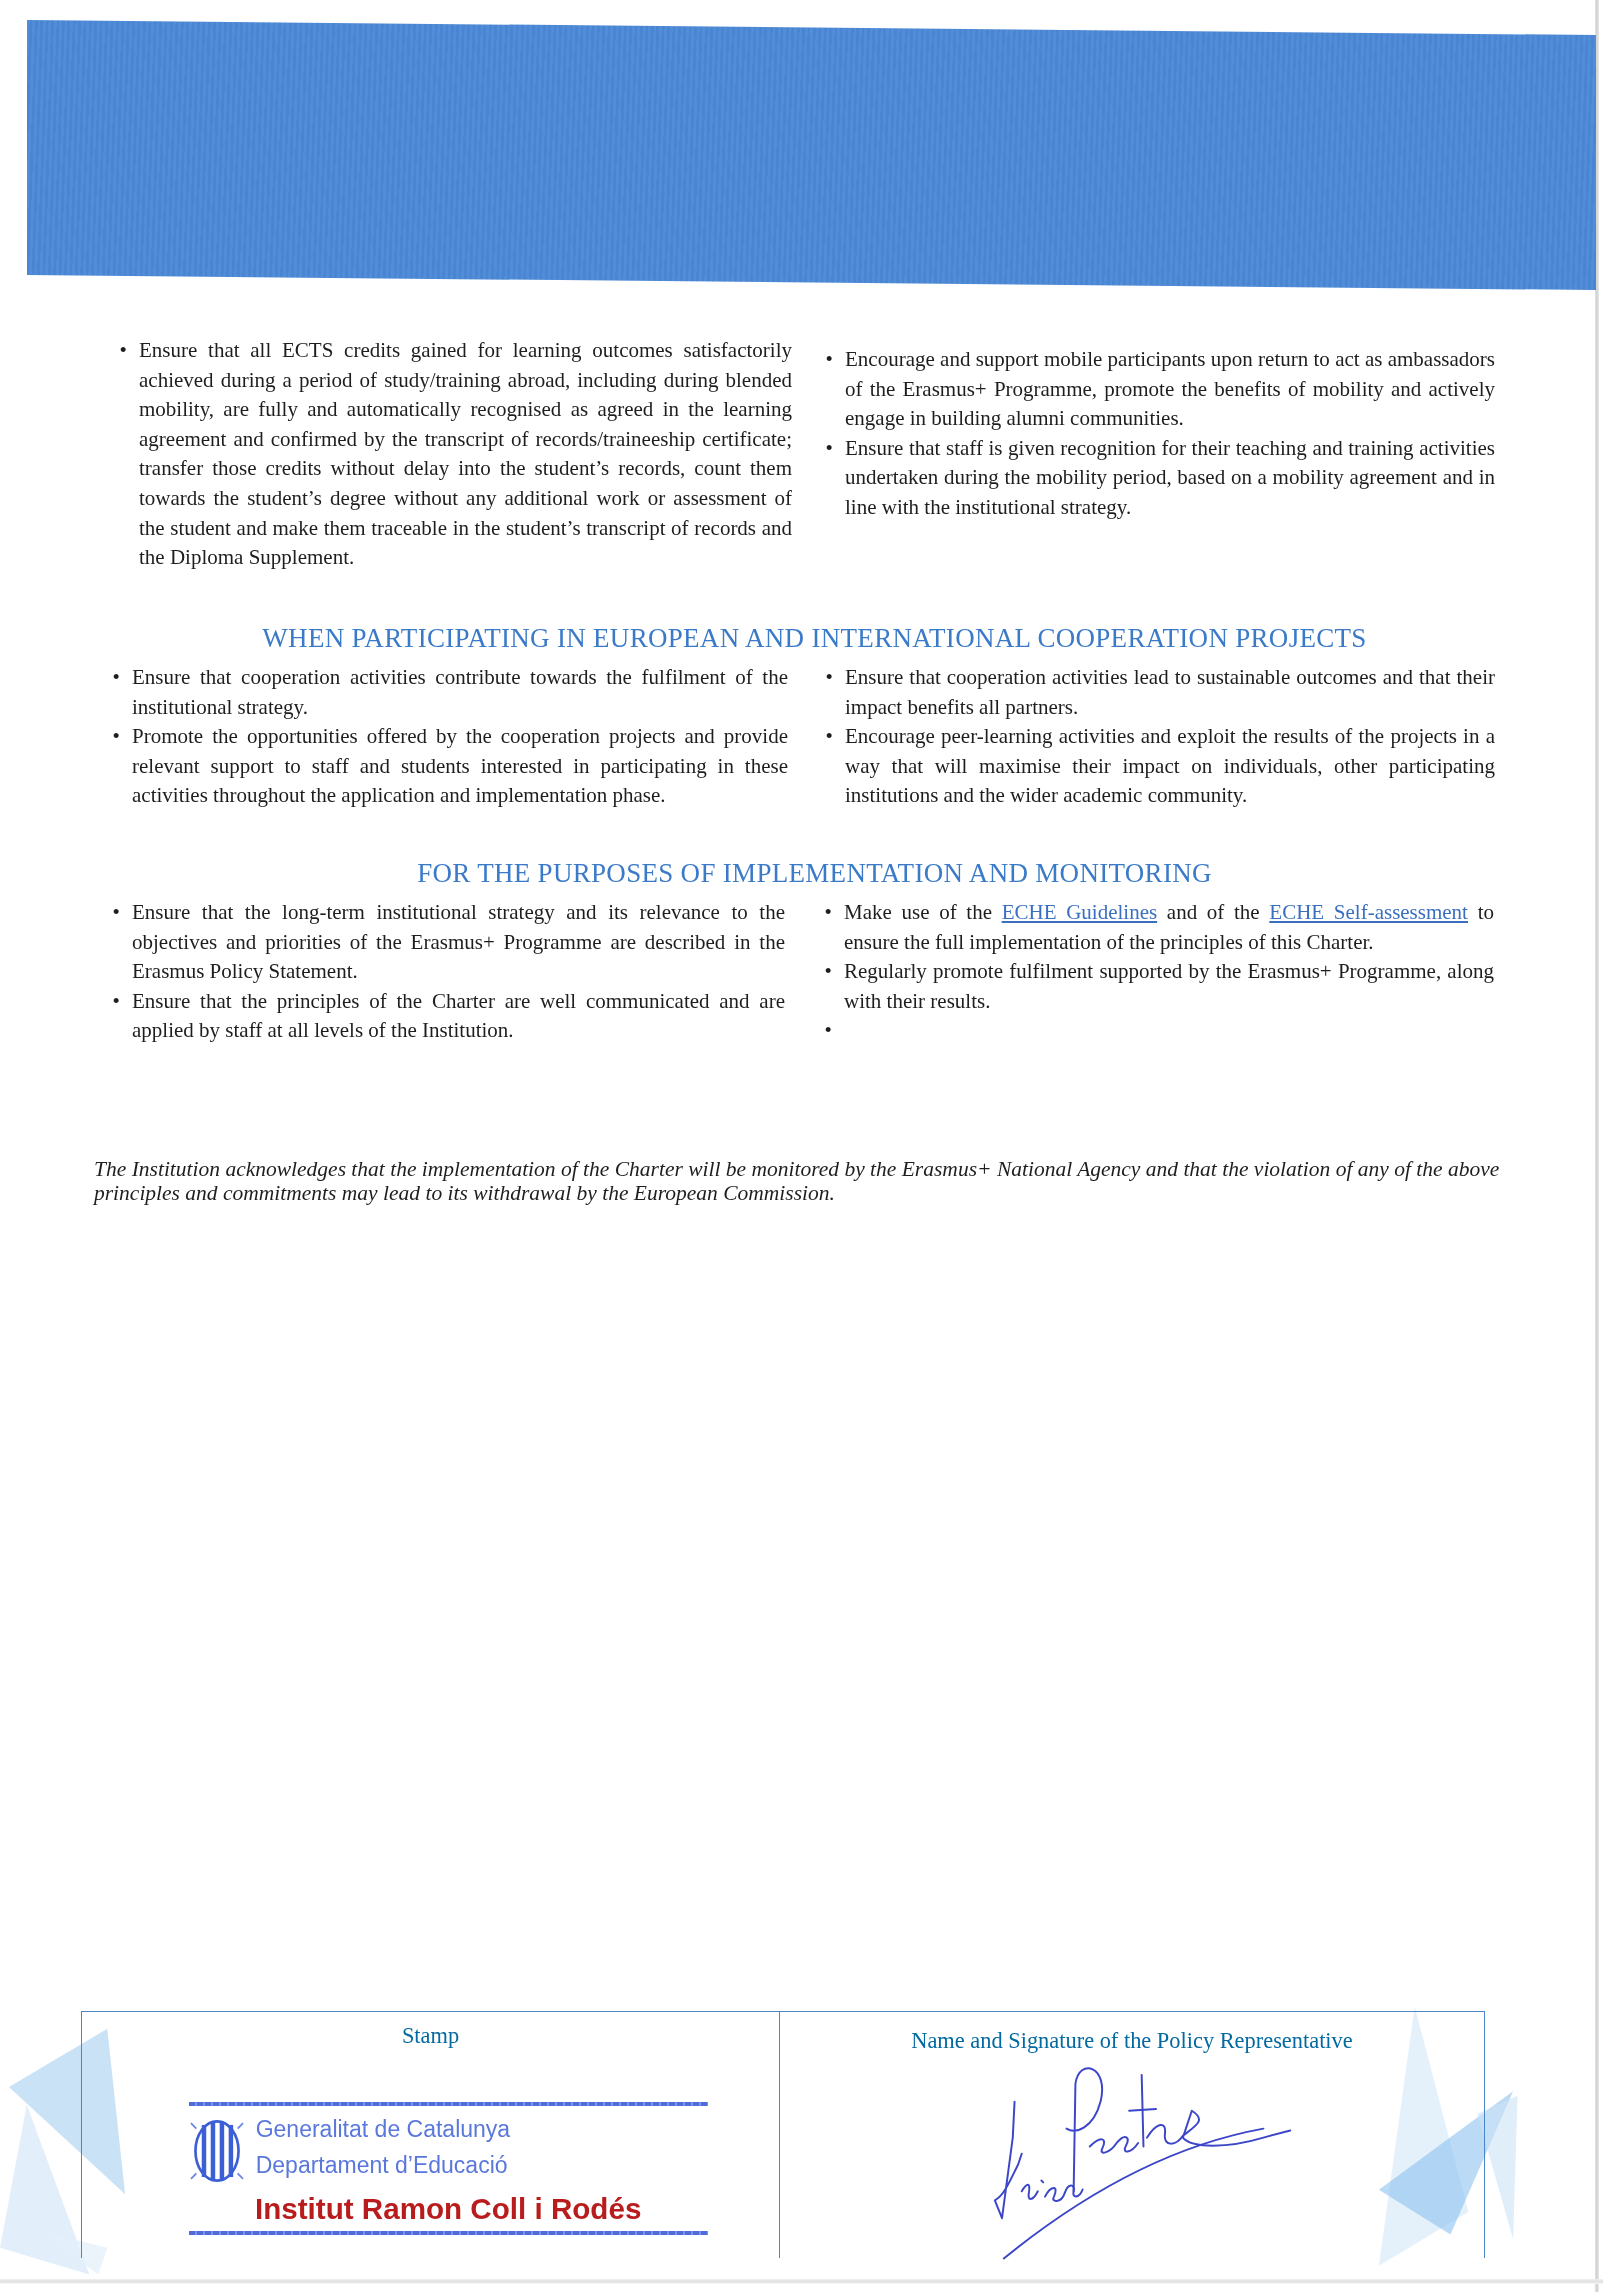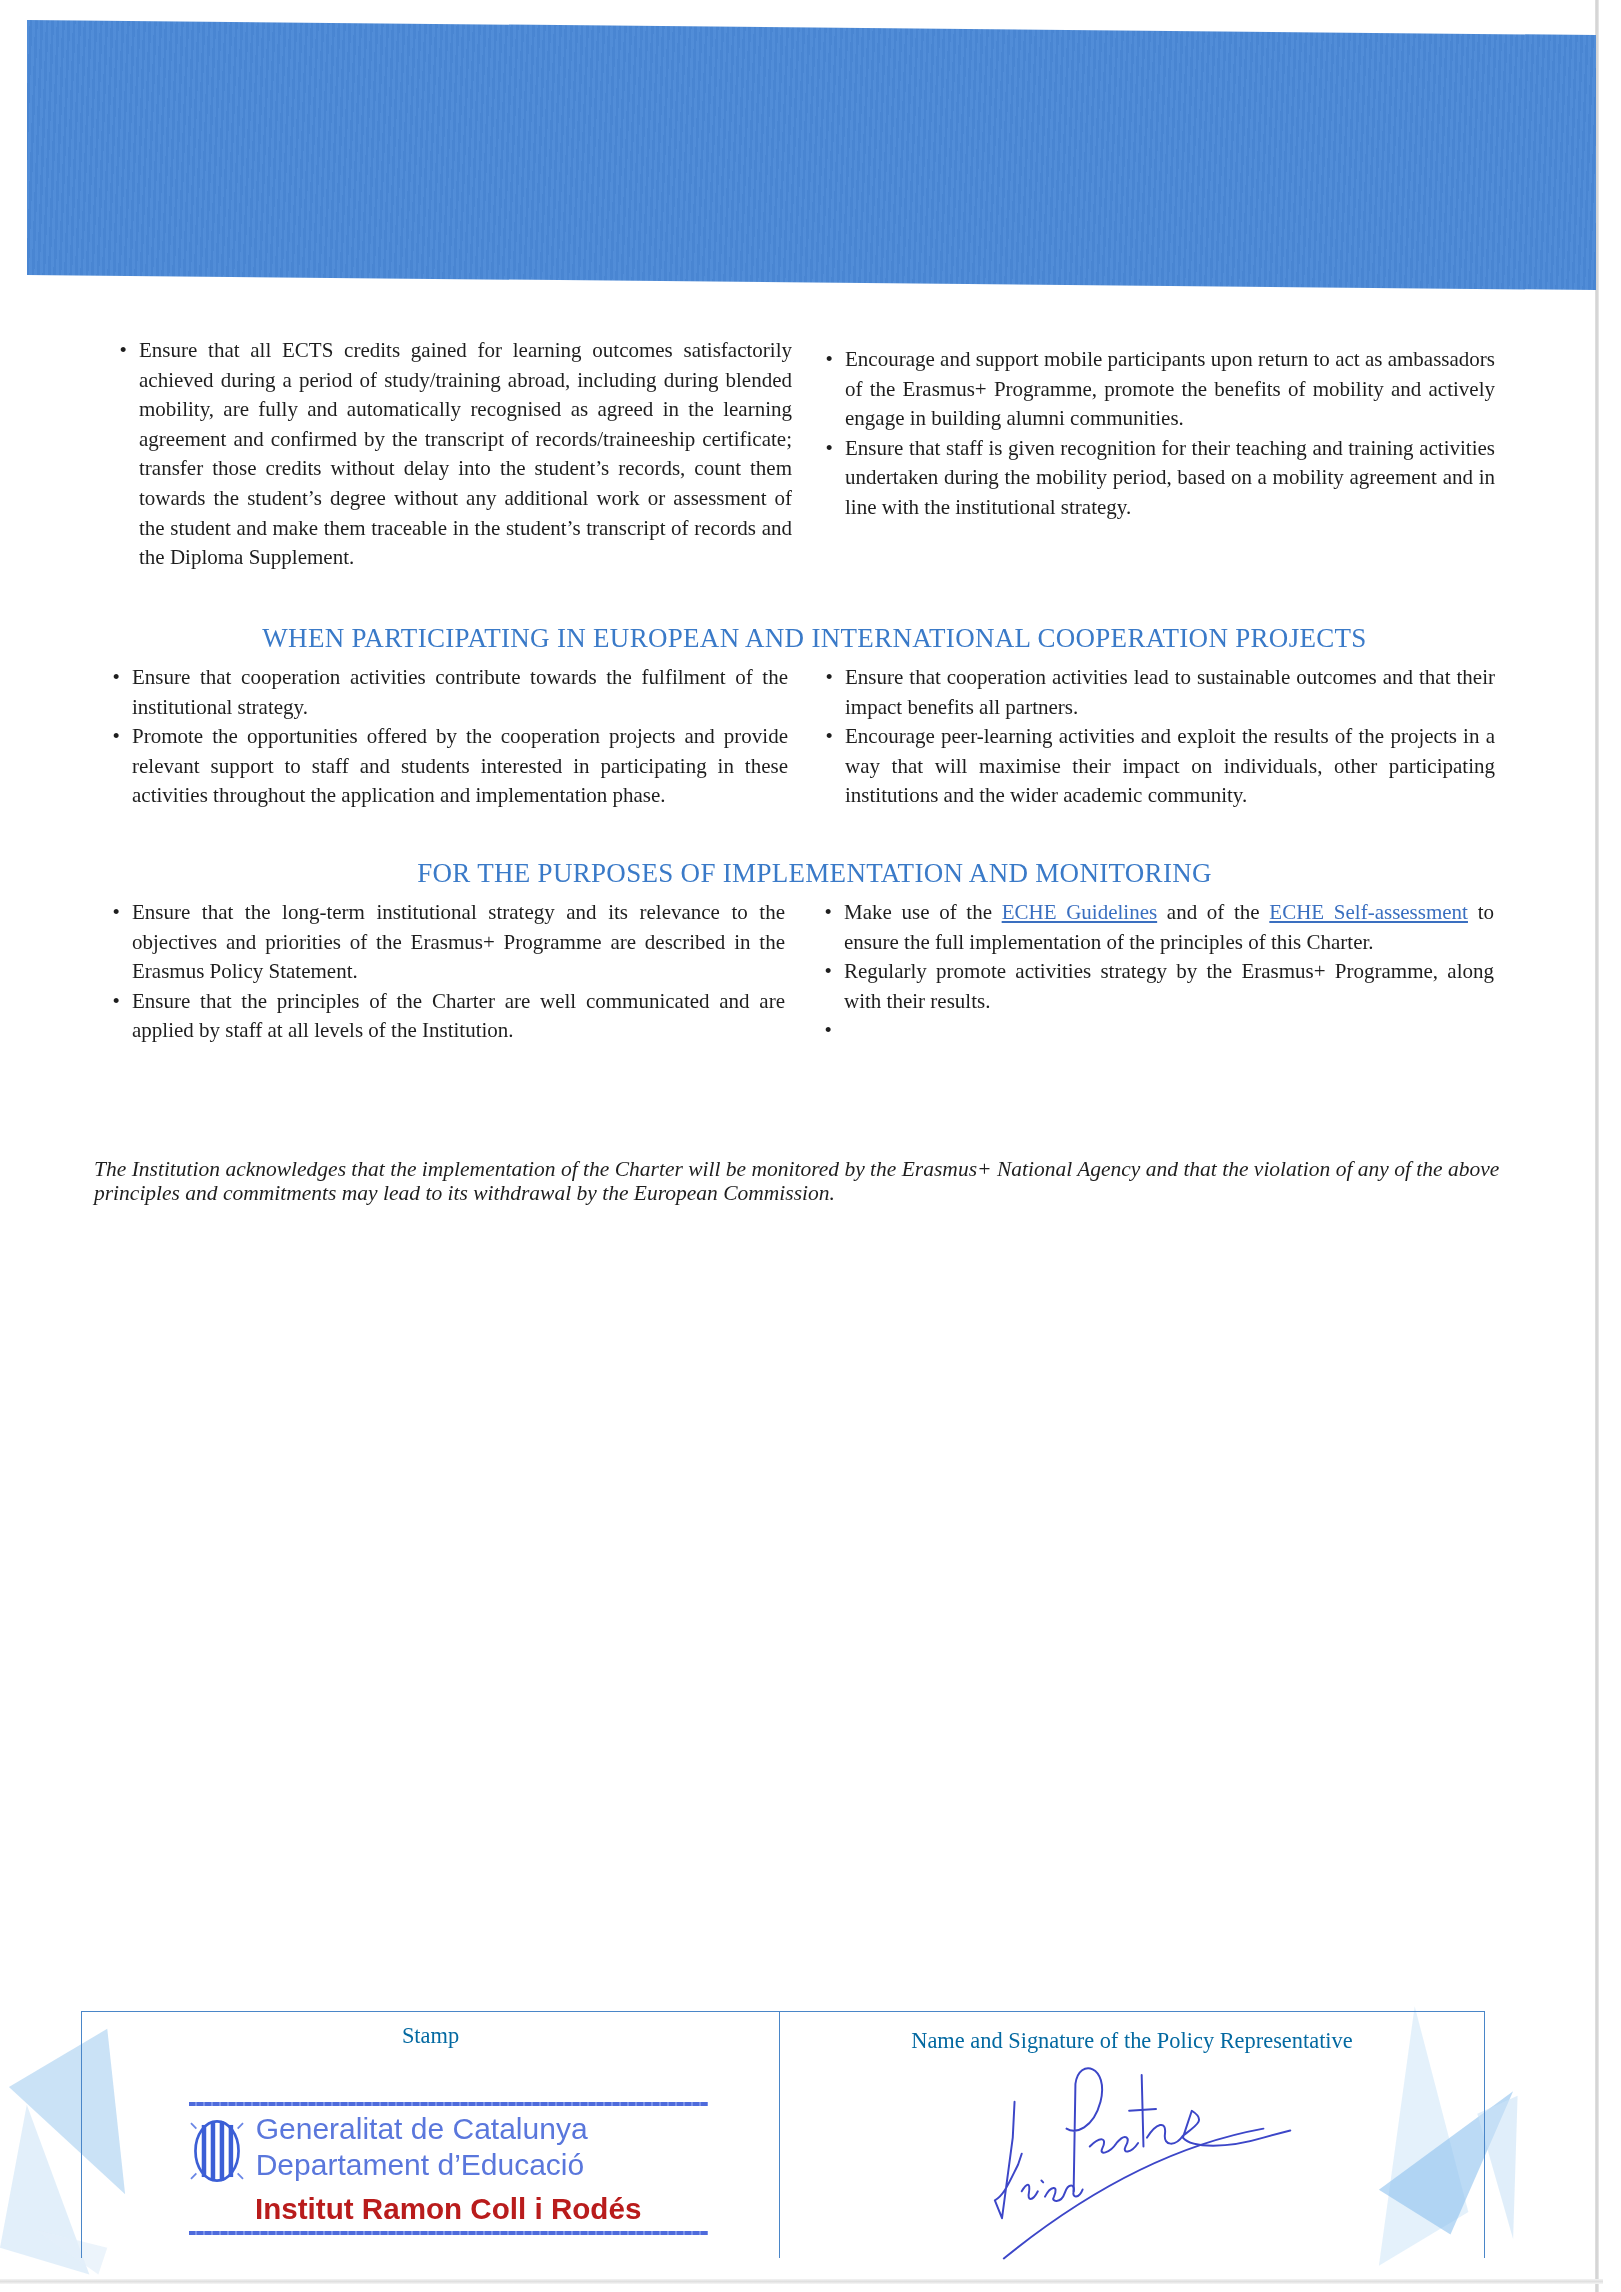--- a/index.html
+++ b/index.html
@@ -178,7 +178,7 @@
   <div class="col right">
     <ul class="bullets">
       <li><span class="dot">•</span><span>Make use of the </span><a class="link">ECHE Guidelines</a><span> and of the </span><a class="link">ECHE Self-assessment</a><span> to ensure the full implementation of the principles of this Charter.</span></li>
-      <li><span class="dot">•</span><span>Regularly promote activities strategy by the Erasmus+ Programme, along with their results.</span></li>
+      <li><span class="dot">•</span><span>Regularly promote fulfilment supported by the Erasmus+ Programme, along with their results.</span></li>
       <li><span class="dot">•</span></li>
     </ul>
   </div>

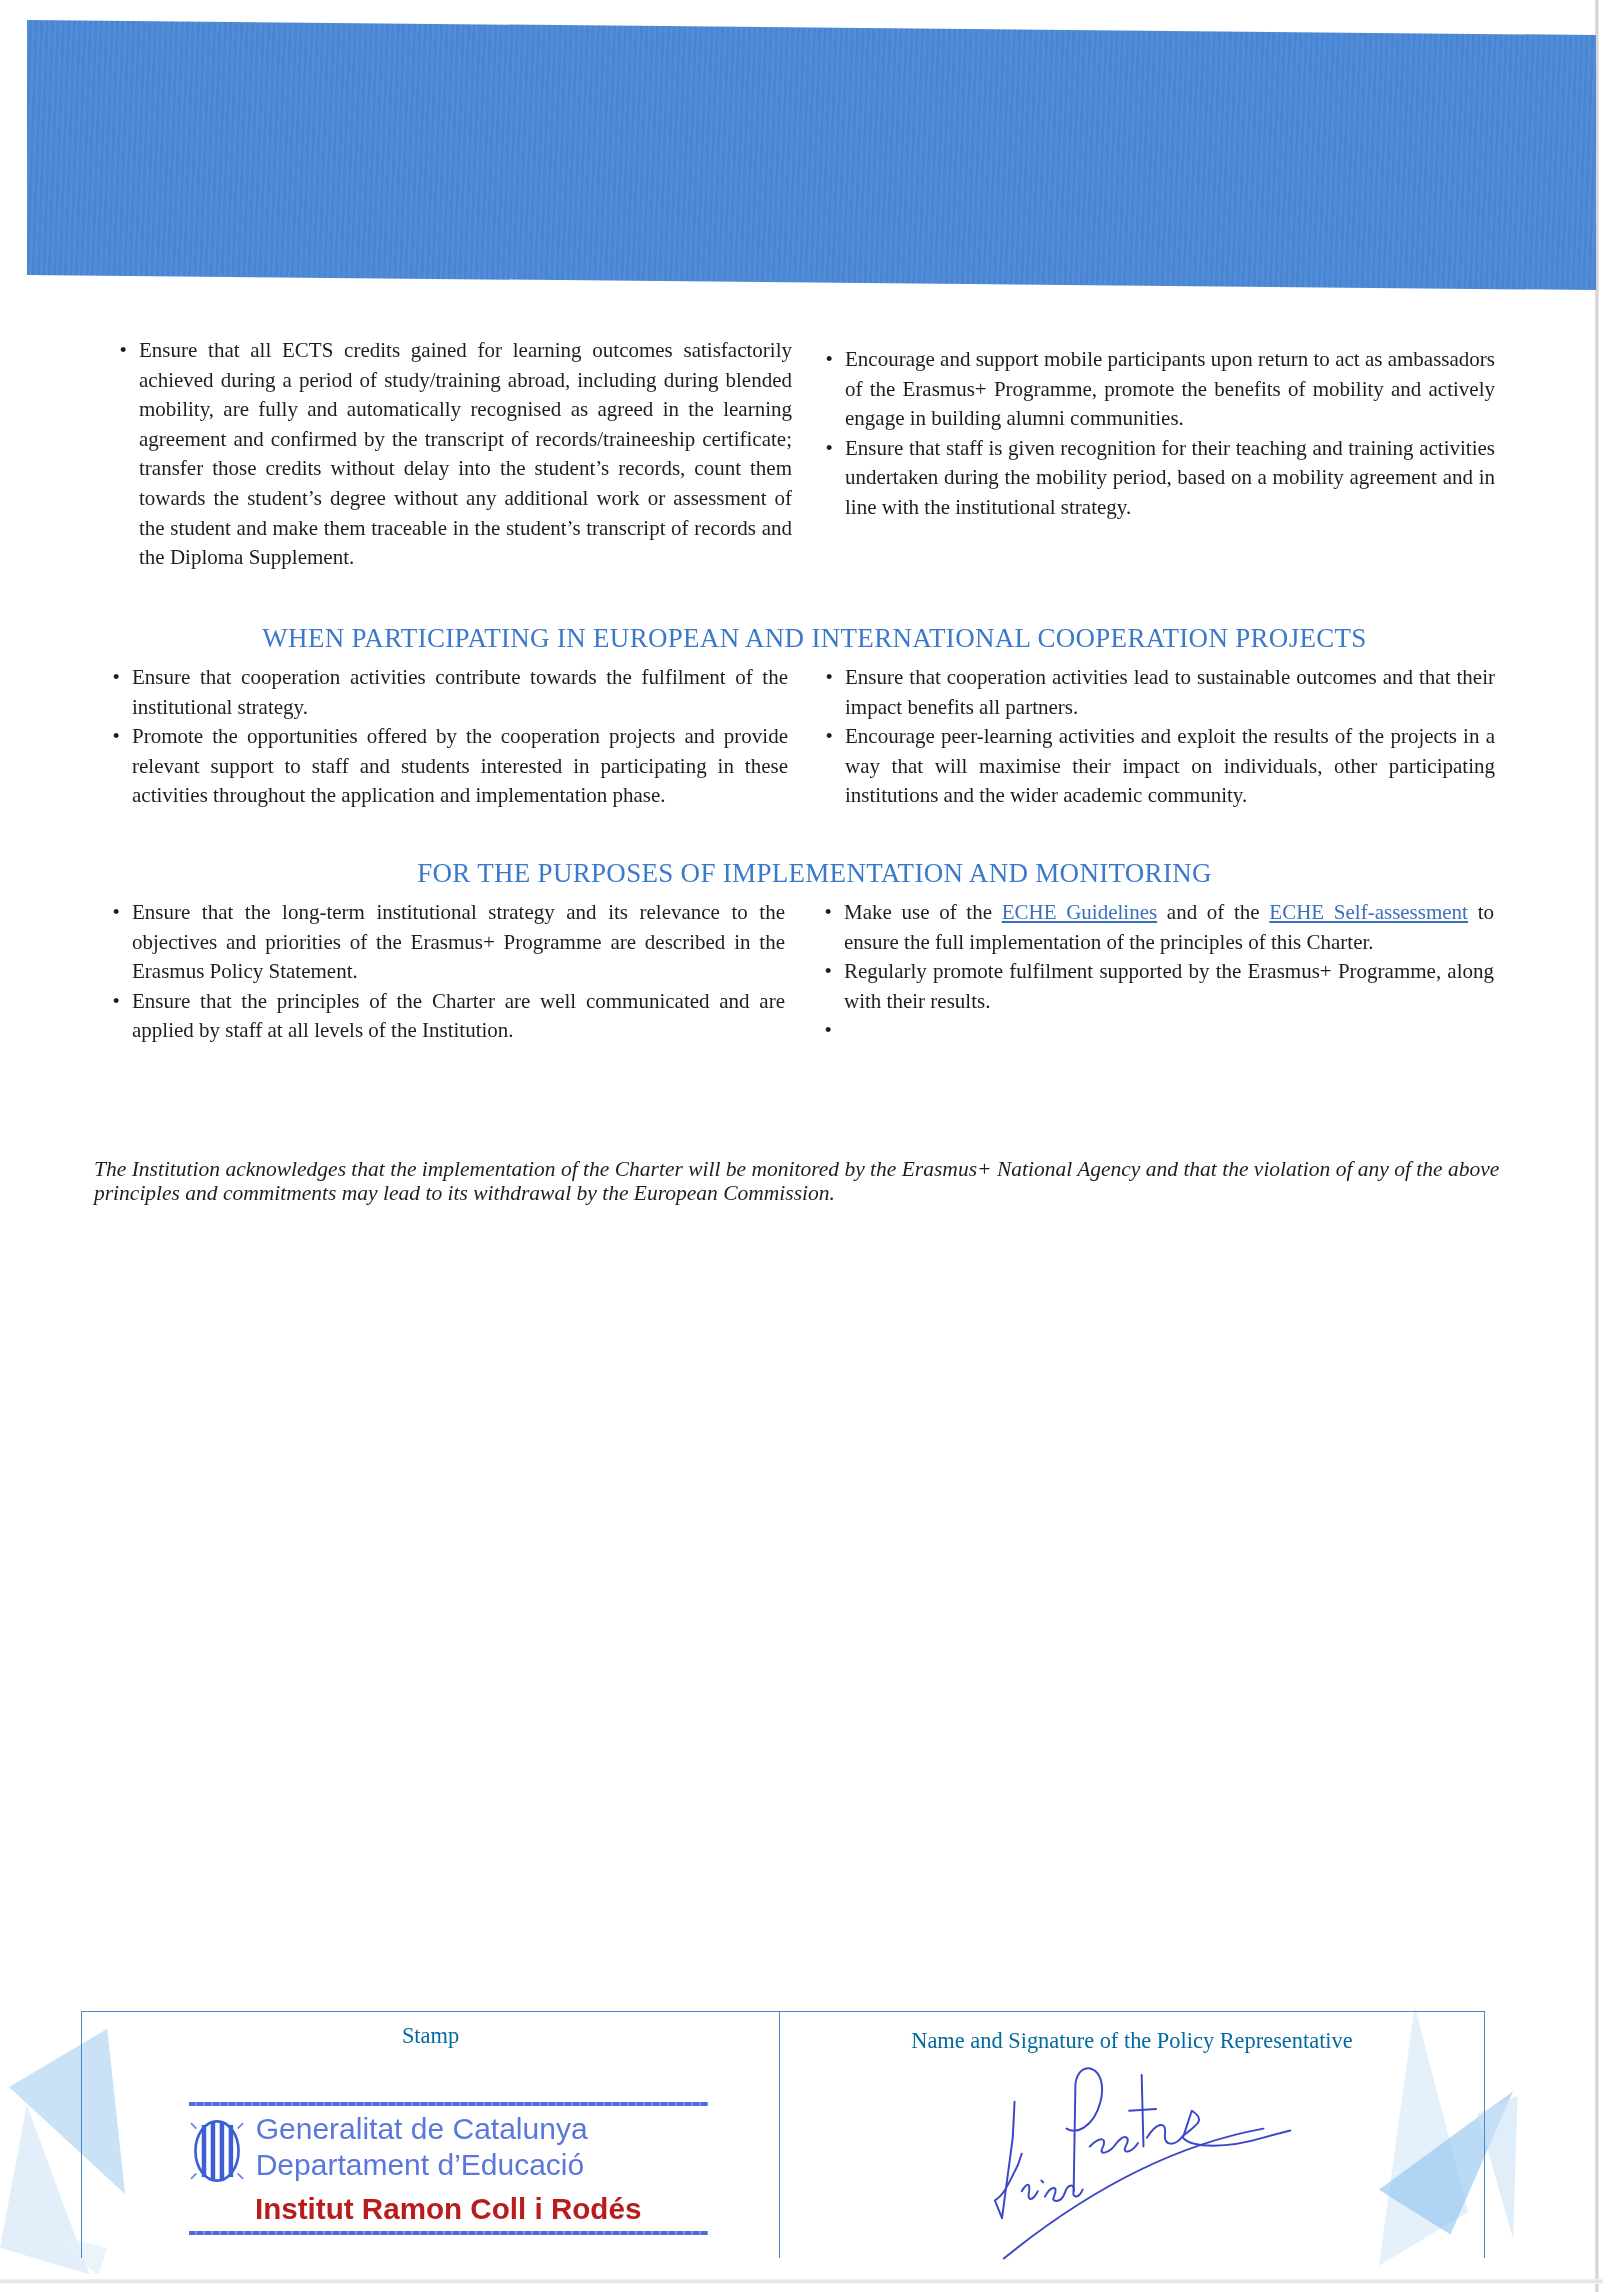--- a/index.html
+++ b/index.html
@@ -121,7 +121,7 @@
     }
     .stamp .emblem { width: 56px; height: 70px; margin-right: 10.7px; margin-top: 5.4px; }
     .stamp .lines div { line-height: 36px; }
-    .stamp .l1, .stamp .l2 { font-size: 30px; color: #5a77dc; }
+    .stamp .l1, .stamp .l2 { font-size: 23px; color: #5a77dc; }
     .stamp .l3 { font-size: 29.6px; font-weight: bold; color: #b91c1c; margin-top: 1.8px; }
     .signature {
       position: absolute;

